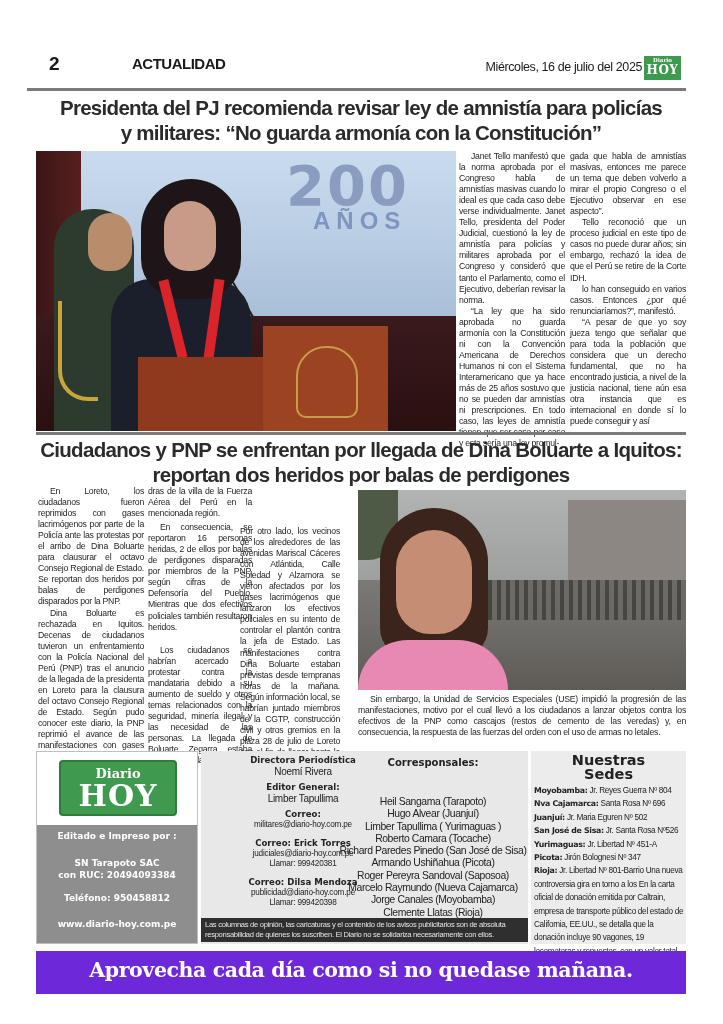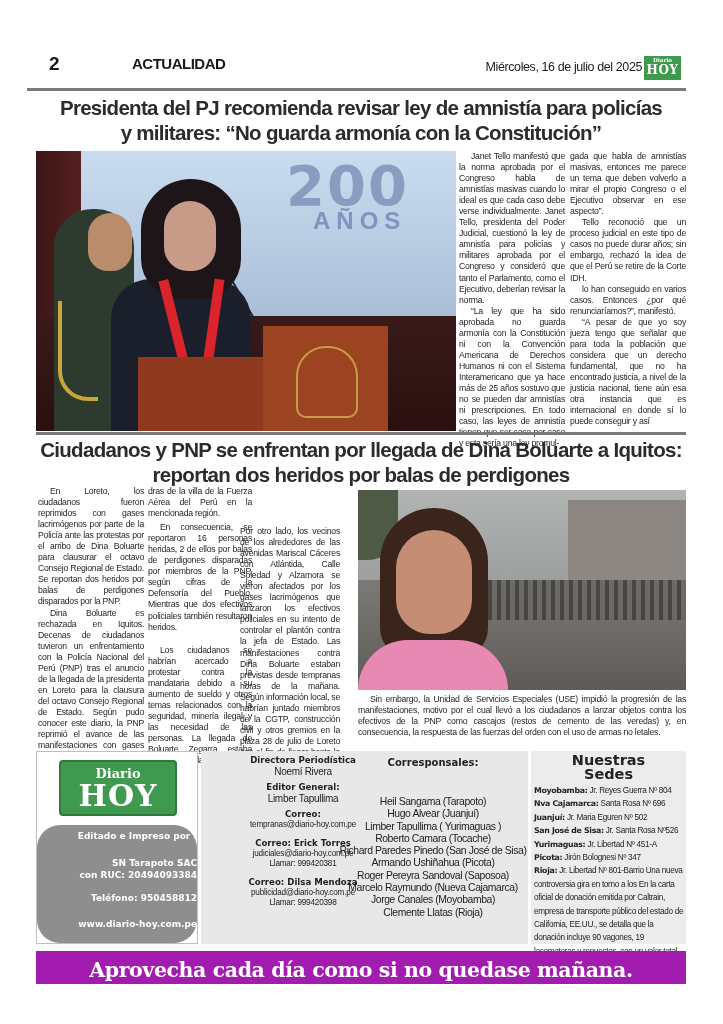--- a/index.html
+++ b/index.html
@@ -206,7 +206,7 @@
     <div class="v">Limber Tapullima</div>
     <div class="gap"></div>
     <div class="t">Correo:</div>
-    <div class="s">tempranas@diario-hoy.com.pe</div>
+    <div class="s">militares@diario-hoy.com.pe</div>
     <div class="gap" style="height:8px"></div>
     <div class="t">Correo: Erick Torres</div>
     <div class="s">judiciales@diario-hoy.com.pe</div>

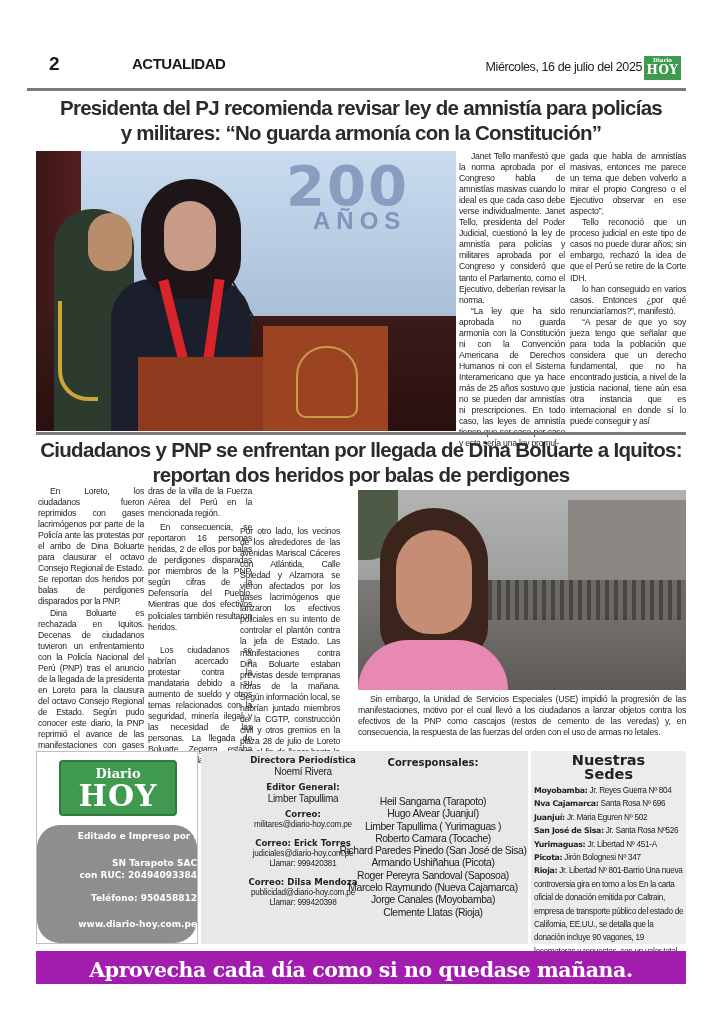--- a/index.html
+++ b/index.html
@@ -69,7 +69,7 @@
   .big-logo { position:absolute; left:22px; top:8px; width:118px; height:56px; background:#3f9a4f; border:2px solid #2f7a3c; border-radius:4px; text-align:center; color:#fff; font-family:"DejaVu Serif",serif; font-weight:bold; line-height:1; }
   .big-logo .d { display:block; font-size:13px; margin-top:5px; }
   .big-logo .h { display:block; font-size:30px; letter-spacing:1px; margin-top:1px; }
-  .box-logo .gray { position:absolute; left:0; top:73px; width:160px; height:118px; background:#8e8e8e; color:#fff; text-align:right; font-family:"DejaVu Sans",sans-serif; font-weight:bold; font-size:9px;border-radius:23px; }
+  .box-logo .gray { position:absolute; left:0; top:73px; width:160px; height:118px; background:#8e8e8e; color:#fff; text-align:center; font-family:"DejaVu Sans",sans-serif; font-weight:bold; font-size:9px; }
   .gray .l1 { position:absolute; top:6px; width:100%; }
   .gray .l2 { position:absolute; top:32px; width:100%; line-height:12px; }
   .gray .l3 { position:absolute; top:68px; width:100%; }

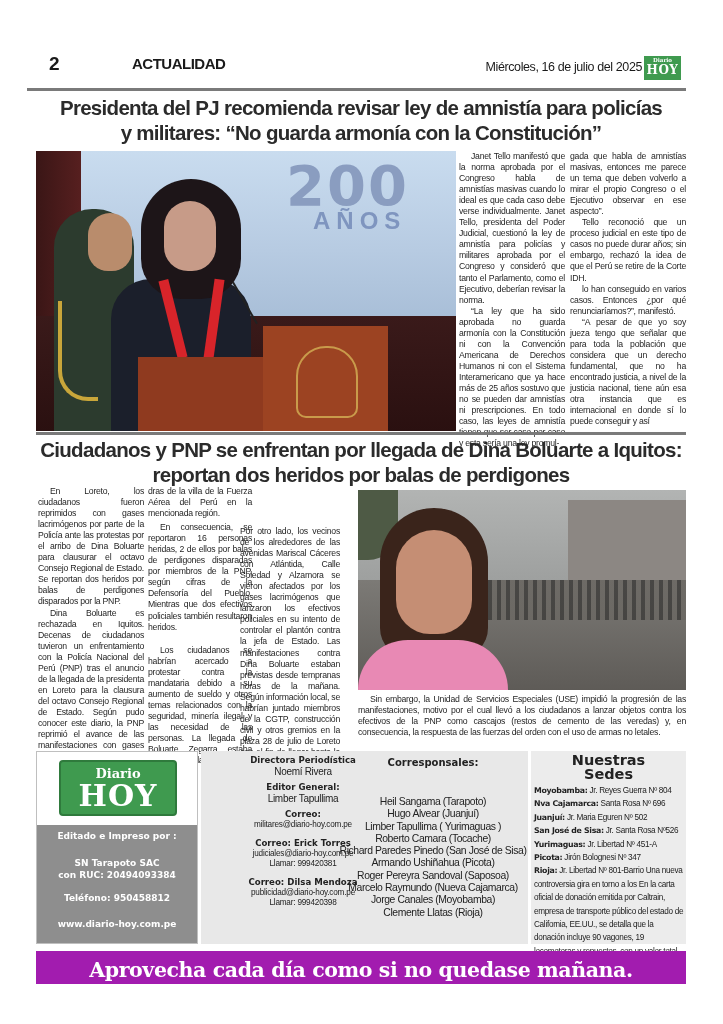--- a/index.html
+++ b/index.html
@@ -229,6 +229,7 @@
     <div class="i">Jorge Canales (Moyobamba)</div>
     <div class="i">Clemente Llatas (Rioja)</div>
   </div>
+  <div class="disclaimer">Las columnas de opinión, las caricaturas y el contenido de los avisos publicitarios son de absoluta responsabilidad de quienes los suscriben. El Diario no se solidariza necesariamente con ellos.</div>
 </div>
 
 <div class="box-sedes">

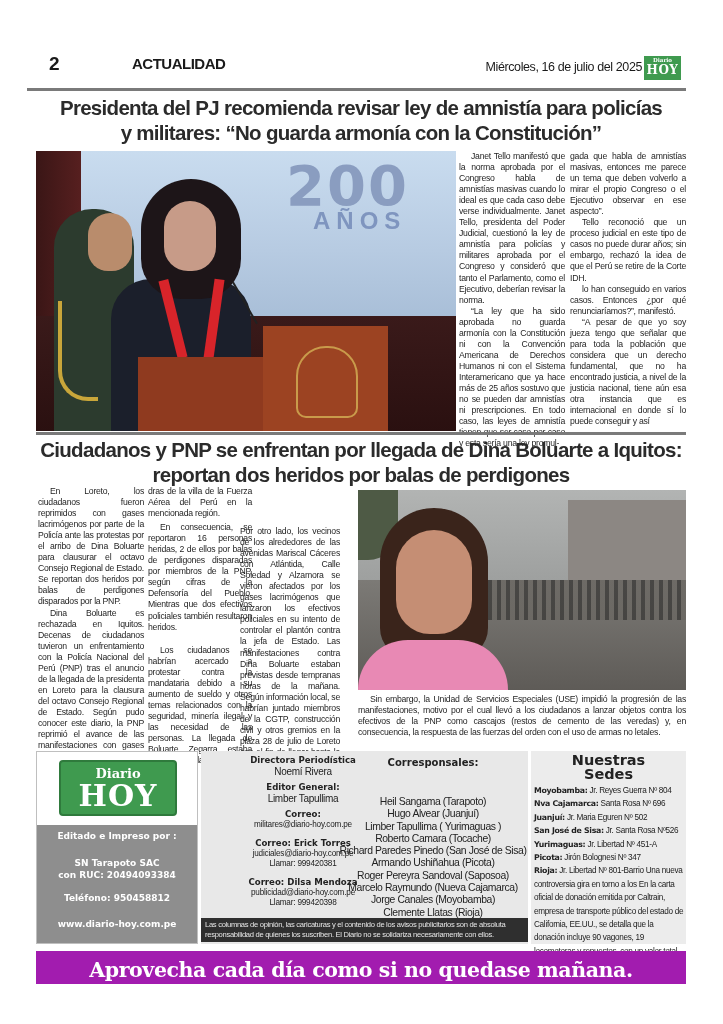--- a/index.html
+++ b/index.html
@@ -92,7 +92,7 @@
   .sedes-list b { font-family:"DejaVu Sans",sans-serif; font-size:7.8px; }
   .rioja { line-height:13.4px; }
 
-  .banner { position:absolute; left:36px; top:951px; width:650px; height:33px; background:#a21caf; color:#fff; text-align:center; font-family:"DejaVu Serif",serif; font-weight:bold; font-size:20.5px; line-height:39px; letter-spacing:-0.4px; }
+  .banner { position:absolute; left:36px; top:951px; width:650px; height:43px; background:#6d28d9; color:#fff; text-align:center; font-family:"DejaVu Serif",serif; font-weight:bold; font-size:20.5px; line-height:39px; letter-spacing:-0.4px; }
 </style>
 </head>
 <body>

